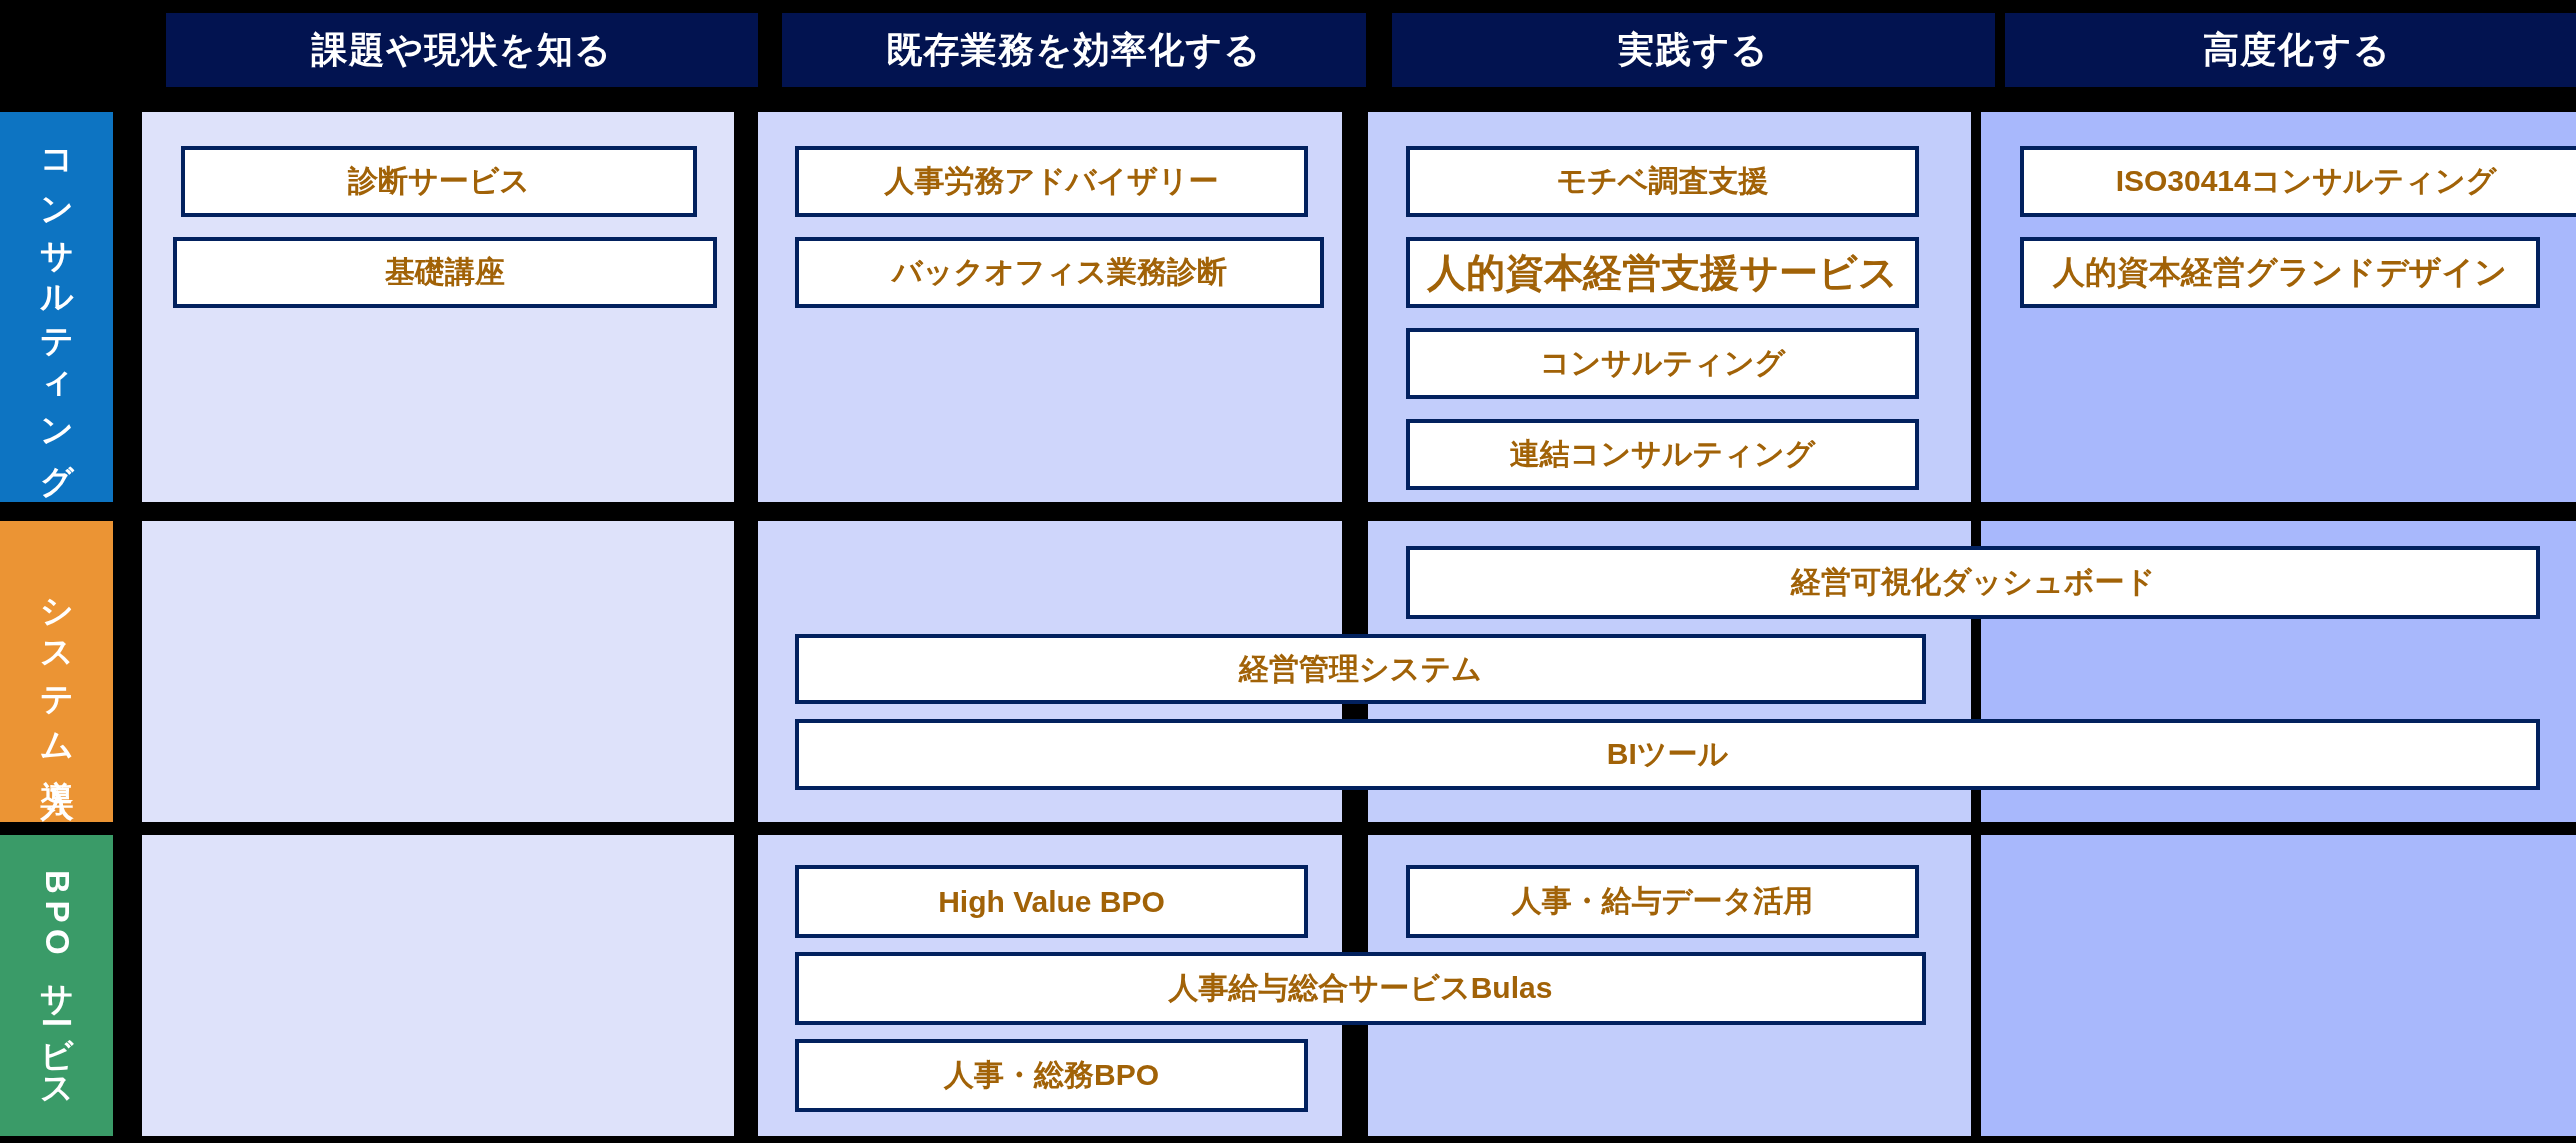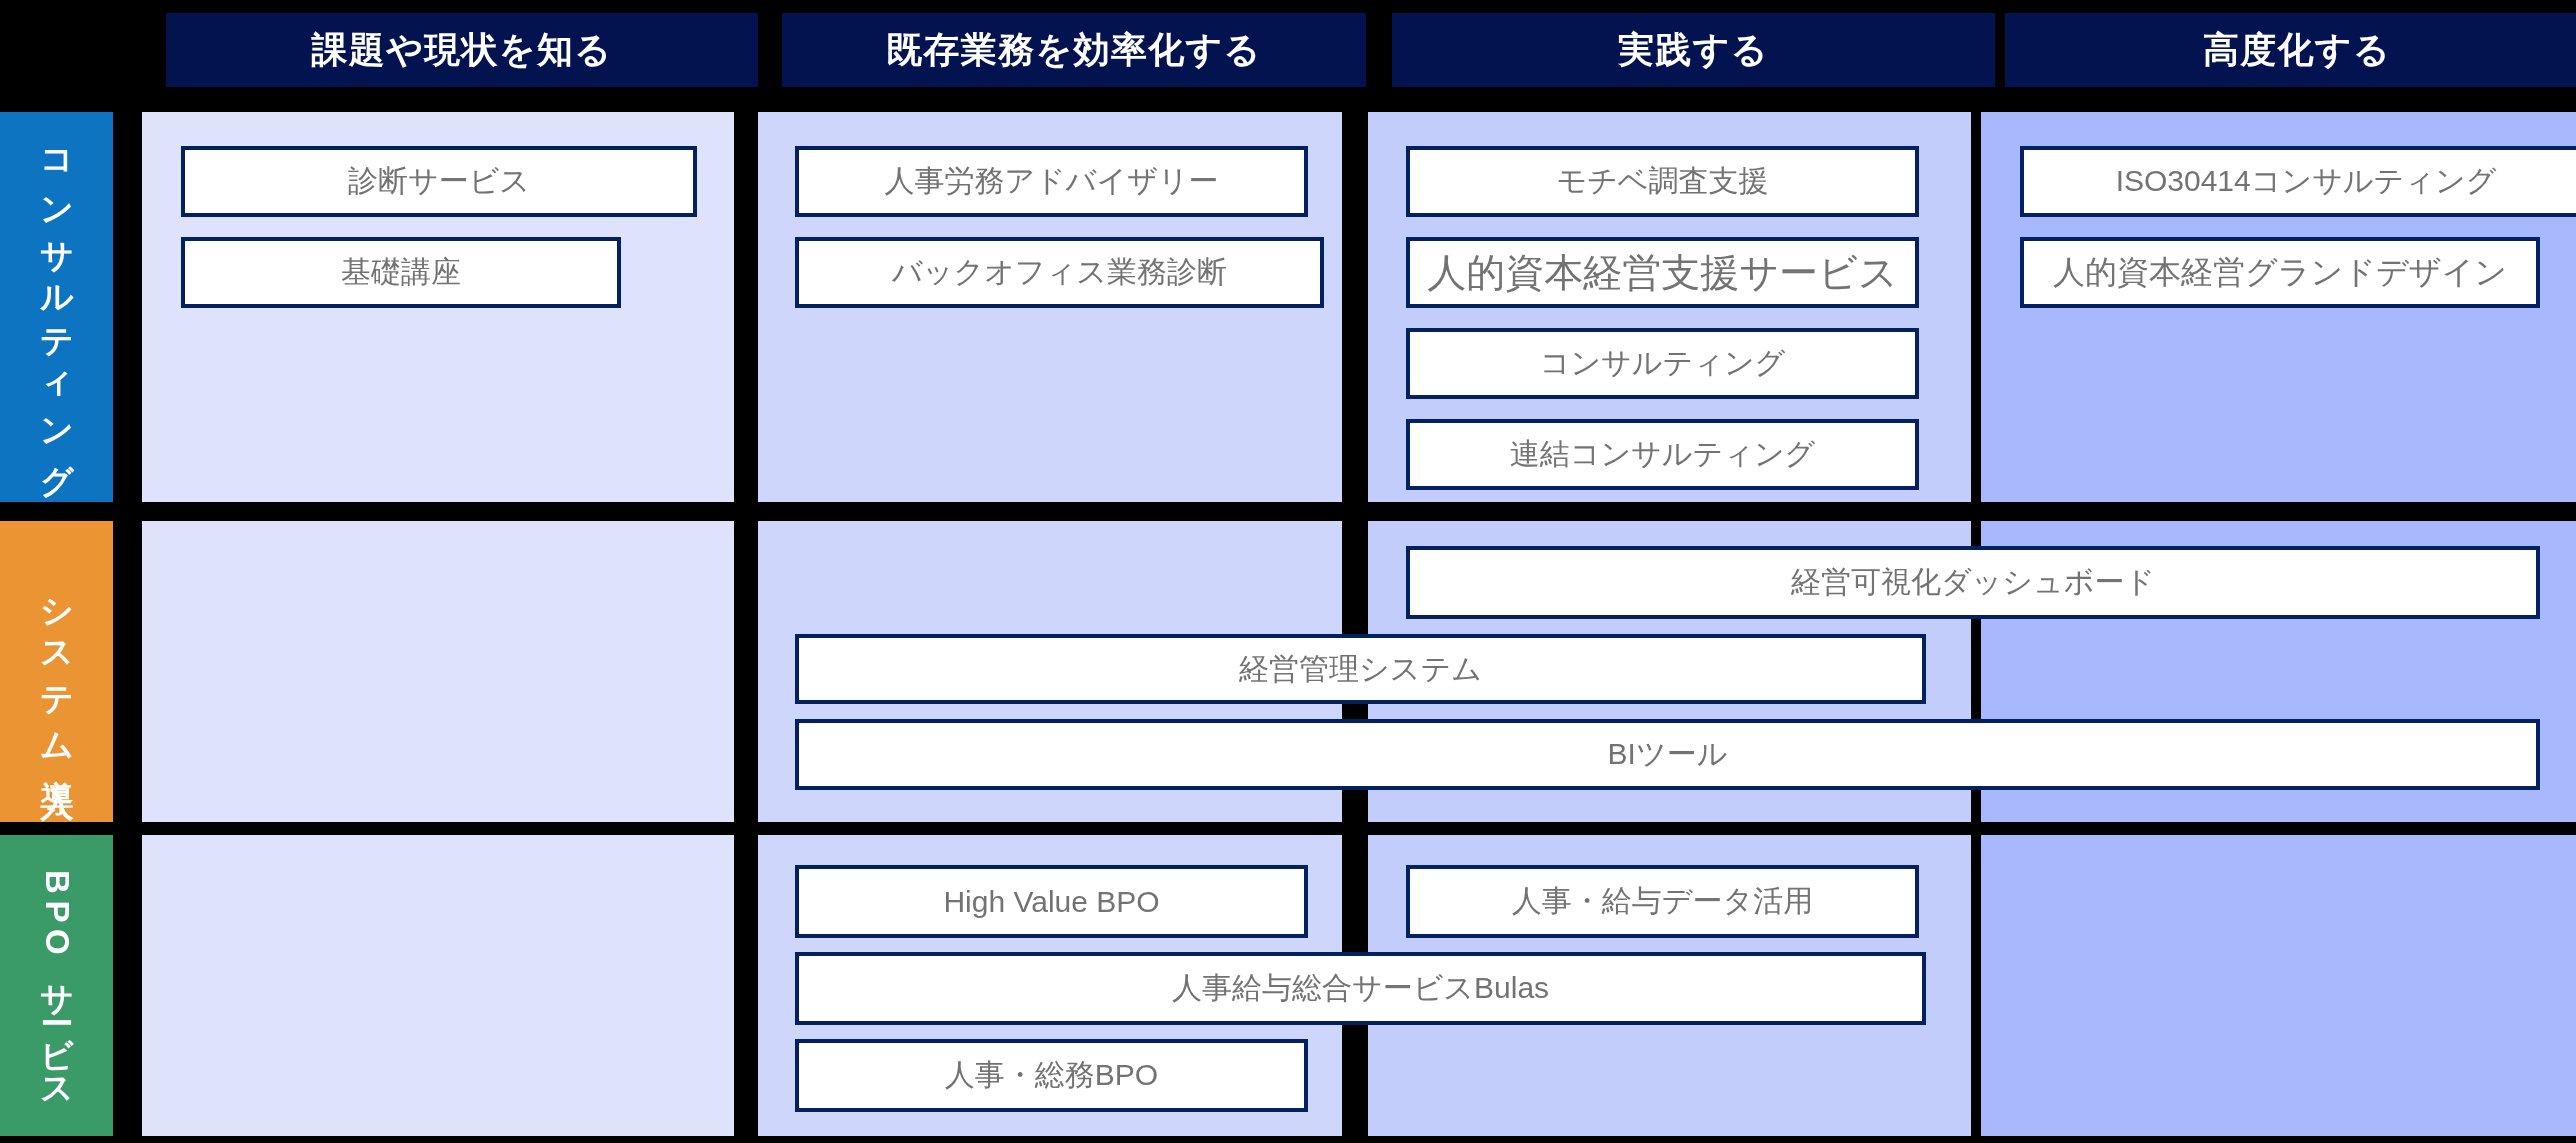--- a/index.html
+++ b/index.html
@@ -49,7 +49,7 @@
     position:absolute;background:#ffffff;
     border:4.6px solid #02215e;box-sizing:border-box;
     display:flex;align-items:center;justify-content:center;
-    font-size:30px;color:#737373;white-space:nowrap;
+    font-size:30px;color:#a16207;white-space:nowrap;font-weight:bold;
   }
   #b1{left:181px;top:146px;width:516px;height:71px}
   #b2{left:181px;top:237px;width:440px;height:71px}

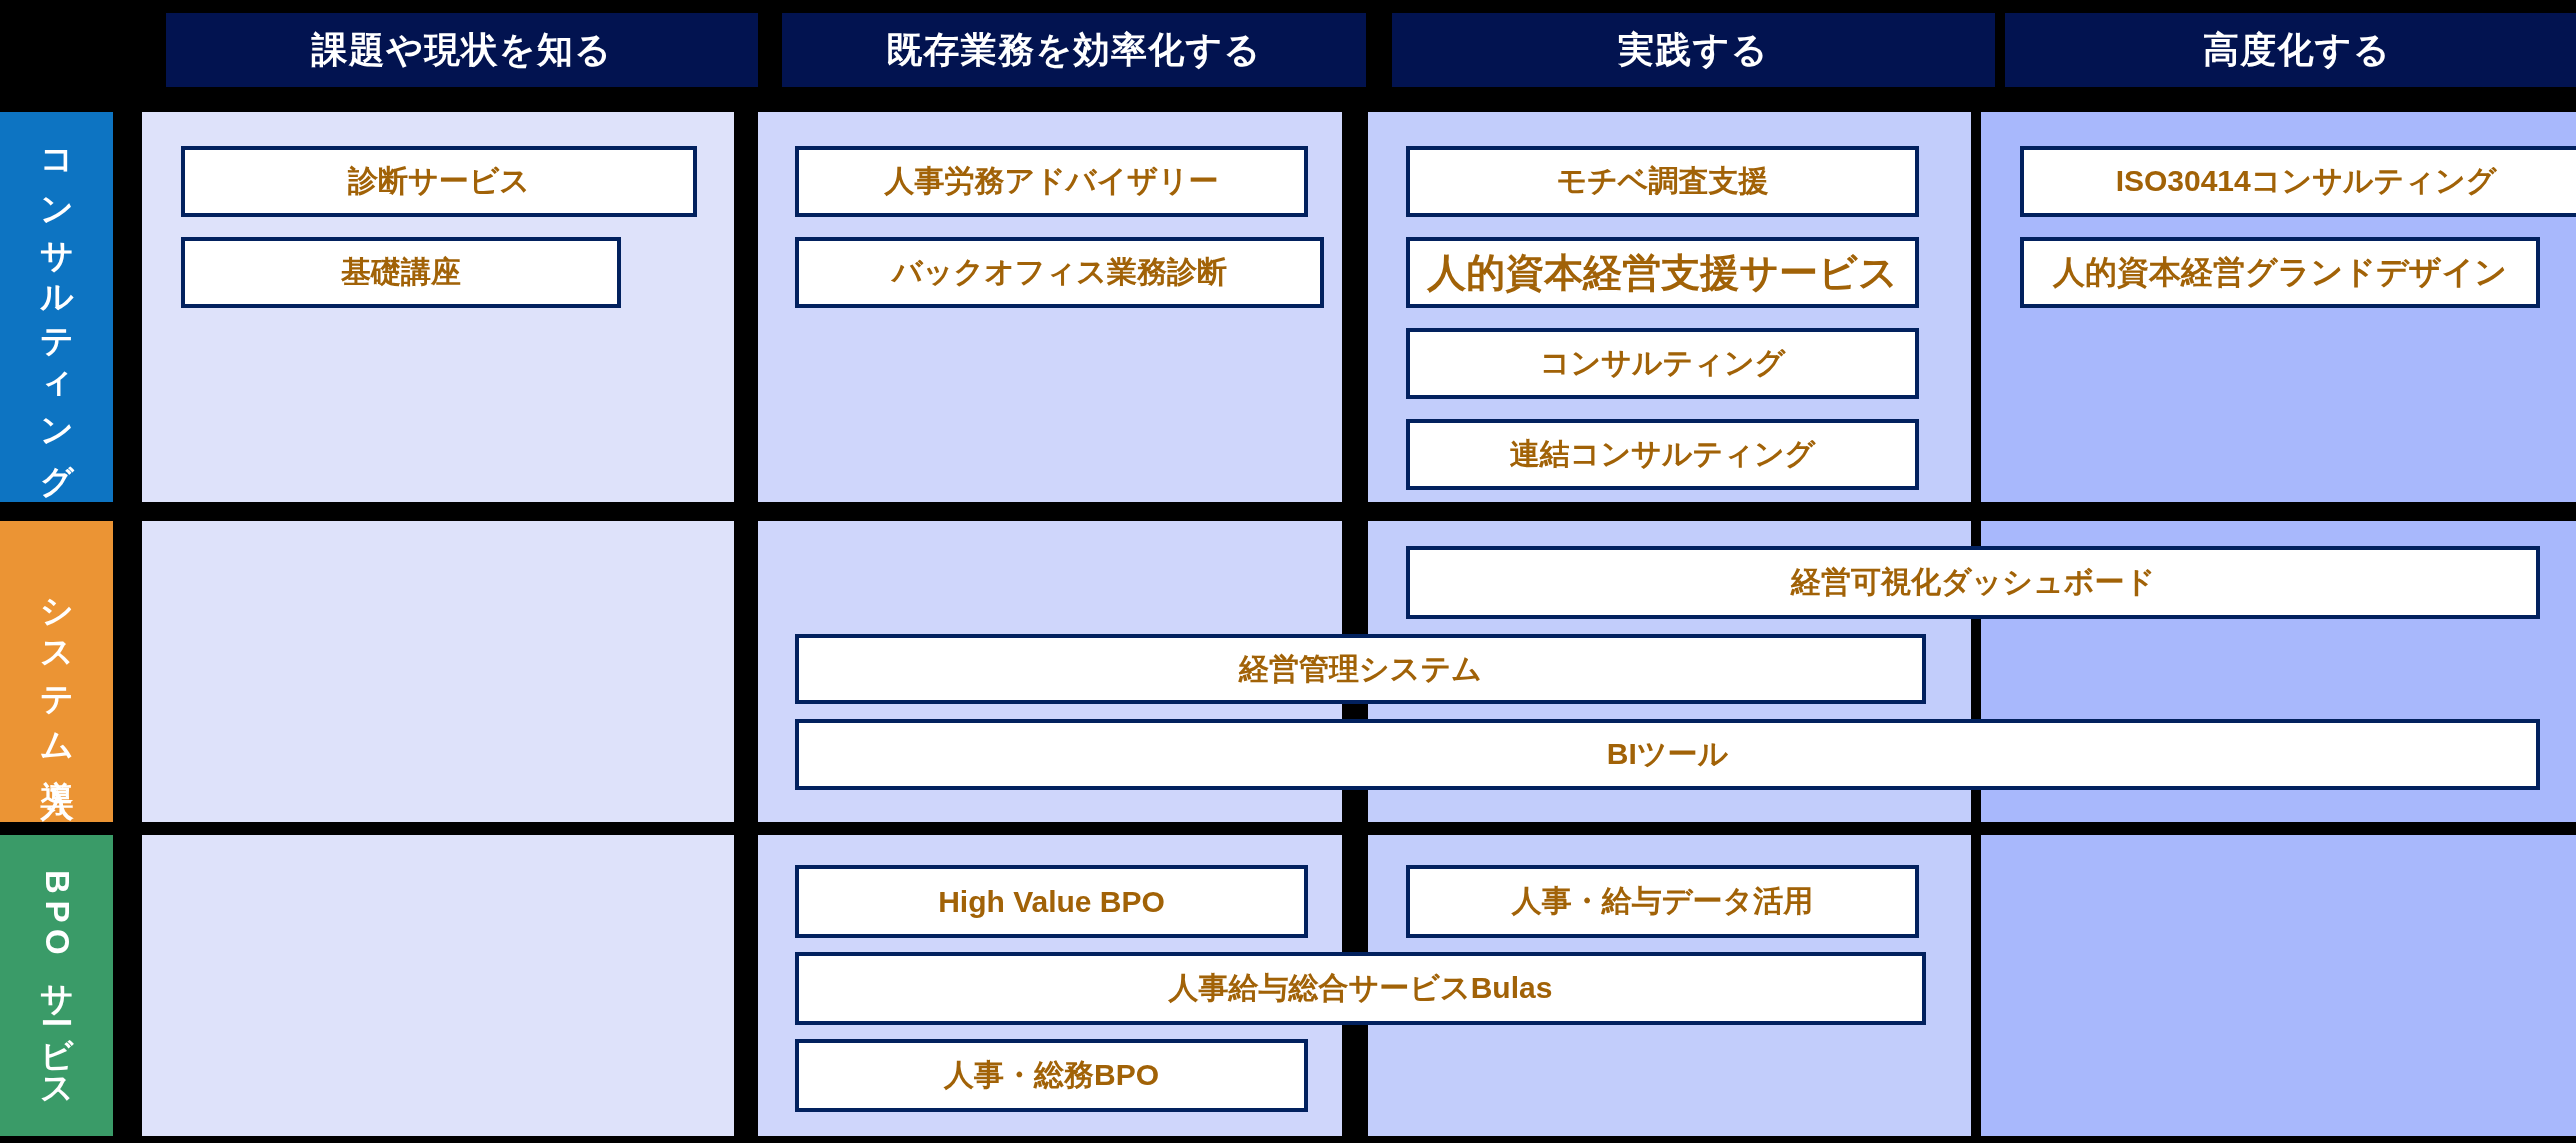--- a/index.html
+++ b/index.html
@@ -52,7 +52,7 @@
     font-size:30px;color:#a16207;white-space:nowrap;font-weight:bold;
   }
   #b1{left:181px;top:146px;width:516px;height:71px}
-  #b2{left:181px;top:237px;width:440px;height:71px}
+  #b2{left:173px;top:237px;width:544px;height:71px}
   #b3{left:795px;top:146px;width:513px;height:71px}
   #b4{left:795px;top:237px;width:529px;height:71px}
   #b5{left:1406px;top:146px;width:513px;height:71px}

